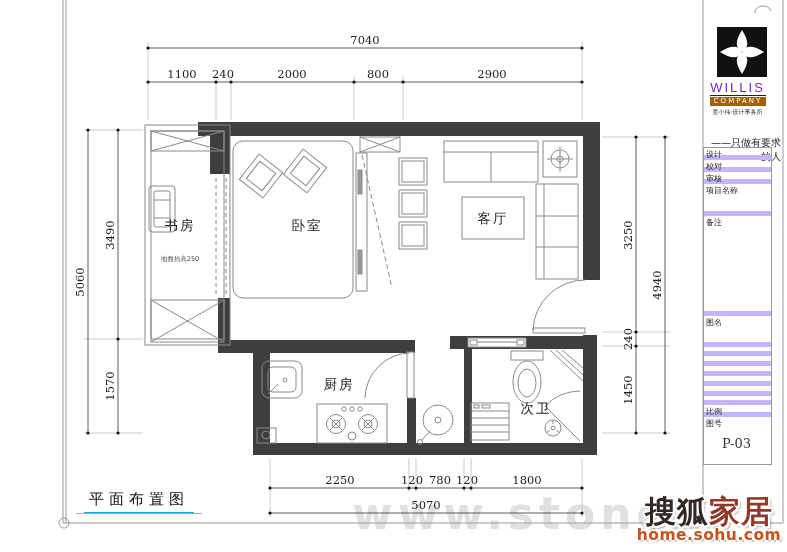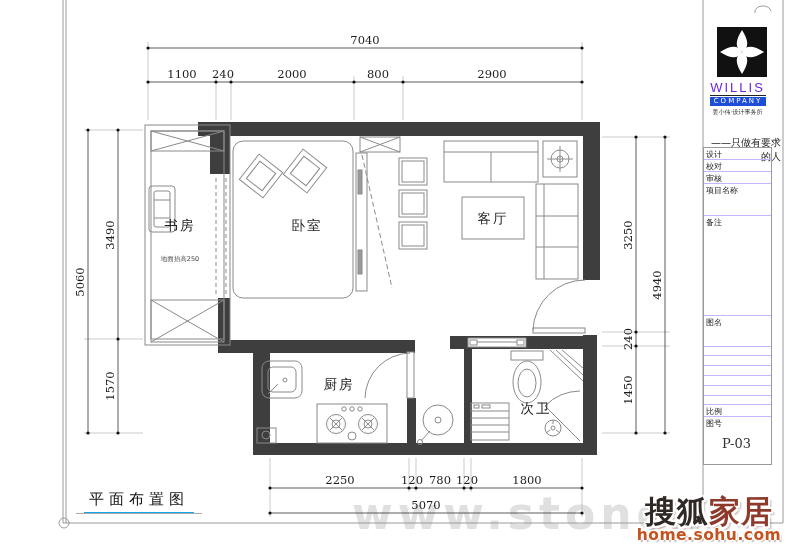--- a/index.html
+++ b/index.html
@@ -22,7 +22,7 @@
   .brand-top{position:absolute;left:0;top:80px;width:69px;text-align:center;
     font-family:Liberation Sans, sans-serif;font-size:13px;letter-spacing:2px;color:#6d28d9;}
   .brand-rule{position:absolute;left:7px;top:95px;width:56px;border-top:1px solid #222;}
-  .brand-bar{position:absolute;left:7px;top:97px;width:56px;height:9px;background:#1d4ed8;color:#fff;
+  .brand-bar{position:absolute;left:7px;top:97px;width:56px;height:9px;background:#a16207;color:#fff;
     font-size:7px;letter-spacing:2px;text-align:center;line-height:9px;}
   .brand-sub{position:absolute;left:0;top:108px;width:69px;text-align:center;font-size:6px;color:#333;}
   .slogan{position:absolute;left:2px;top:136px;width:76px;text-align:right;font-size:10px;color:#222;}

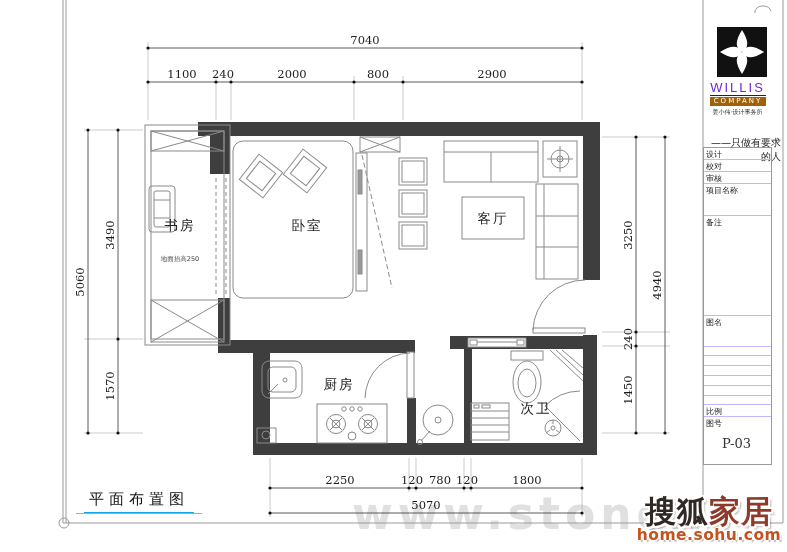--- a/index.html
+++ b/index.html
@@ -27,7 +27,7 @@
   .brand-sub{position:absolute;left:0;top:108px;width:69px;text-align:center;font-size:6px;color:#333;}
   .slogan{position:absolute;left:2px;top:136px;width:76px;text-align:right;font-size:10px;color:#222;}
   .fields{position:absolute;left:0;top:147px;width:67px;border:1px solid #999;}
-  .frow{border-bottom:1px solid #c4b5fd;font-size:8px;color:#222;padding:1px 0 0 2px;box-sizing:border-box;}
+  .frow{border-bottom:5px solid #c4b5fd;font-size:8px;color:#222;padding:1px 0 0 2px;box-sizing:border-box;}
   .frow:last-child{border-bottom:none;}
   .drawno{position:absolute;left:0;top:436px;width:67px;text-align:center;
     font-family:"DejaVu Serif",serif;font-size:13px;color:#333;}

